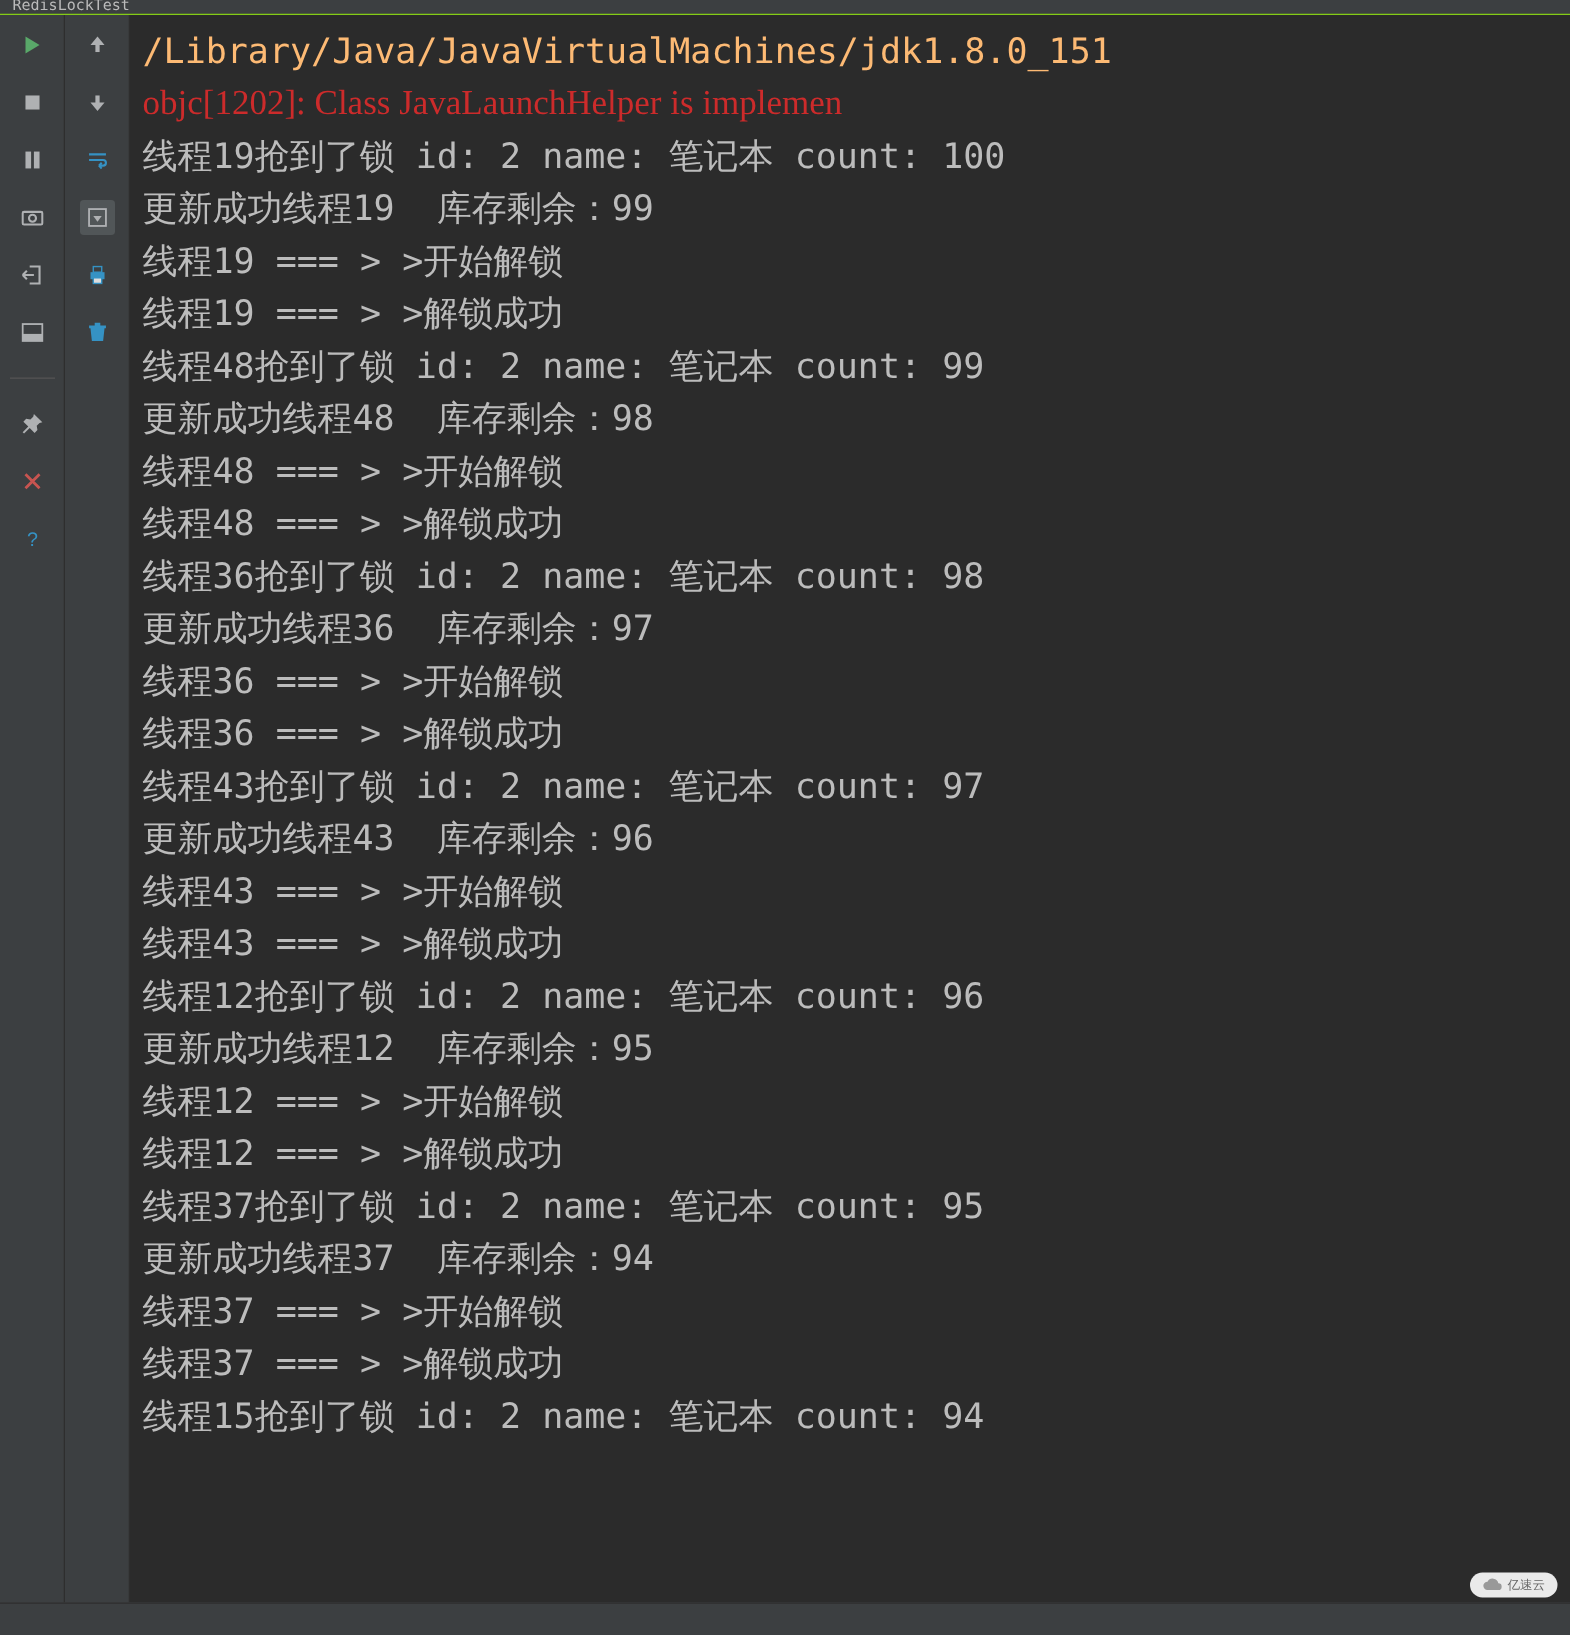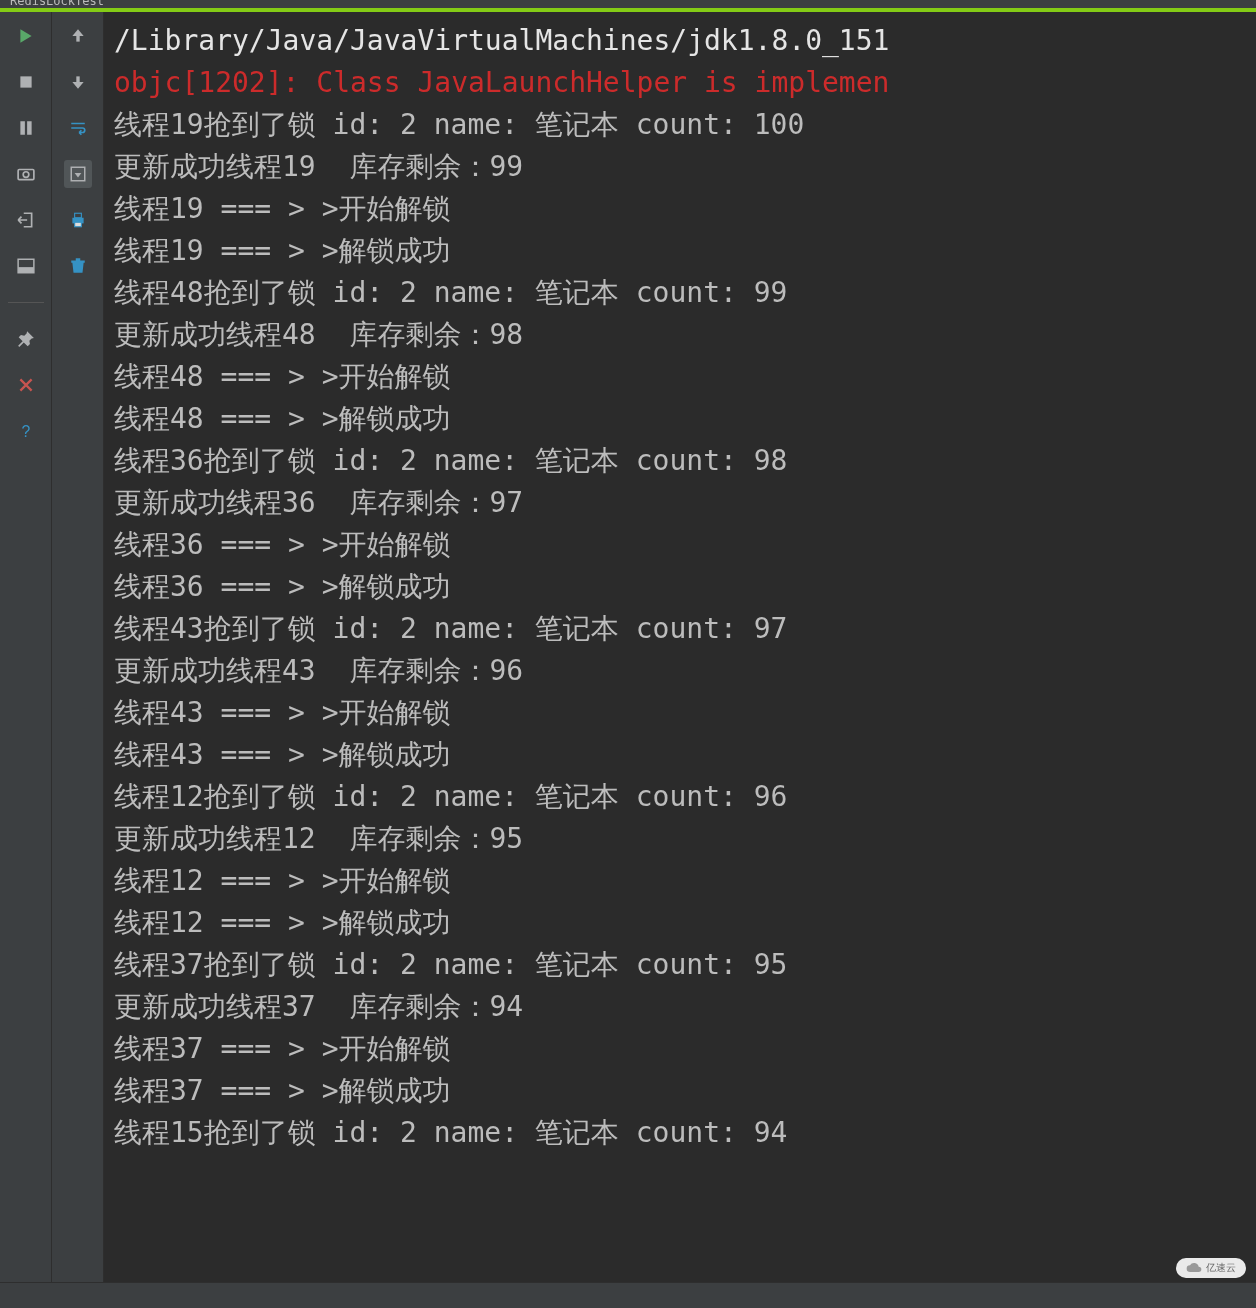--- a/index.html
+++ b/index.html
@@ -5,7 +5,7 @@
   * { margin: 0; padding: 0; box-sizing: border-box; }
   html, body { width: 1256px; height: 1308px; overflow: hidden; background: #2b2b2b; font-family: "Menlo", "Consolas", monospace; }
   .root { display: flex; flex-direction: column; width: 100%; height: 100%; background: #3c3f41; }
-  .tabbar { height: 12px; background: #3c3f41; border-bottom: 4px solid #84cc16; display: flex; align-items: flex-end; padding-left: 10px; color: #bbbbbb; font-size: 12px; overflow:hidden;}
+  .tabbar { height: 12px; background: #3c3f41; border-bottom: 1px solid #84cc16; display: flex; align-items: flex-end; padding-left: 10px; color: #bbbbbb; font-size: 12px; overflow:hidden;}
   .body { flex: 1; display: flex; min-height: 0; }
   .gutter-left { width: 52px; background: #3c3f41; border-right: 1px solid #2e2e2e; display: flex; flex-direction: column; align-items: center; padding-top: 10px; gap: 18px; }
   .gutter-right { width: 52px; background: #3c3f41; border-right: 1px solid #2e2e2e; display: flex; flex-direction: column; align-items: center; padding-top: 10px; gap: 18px; }

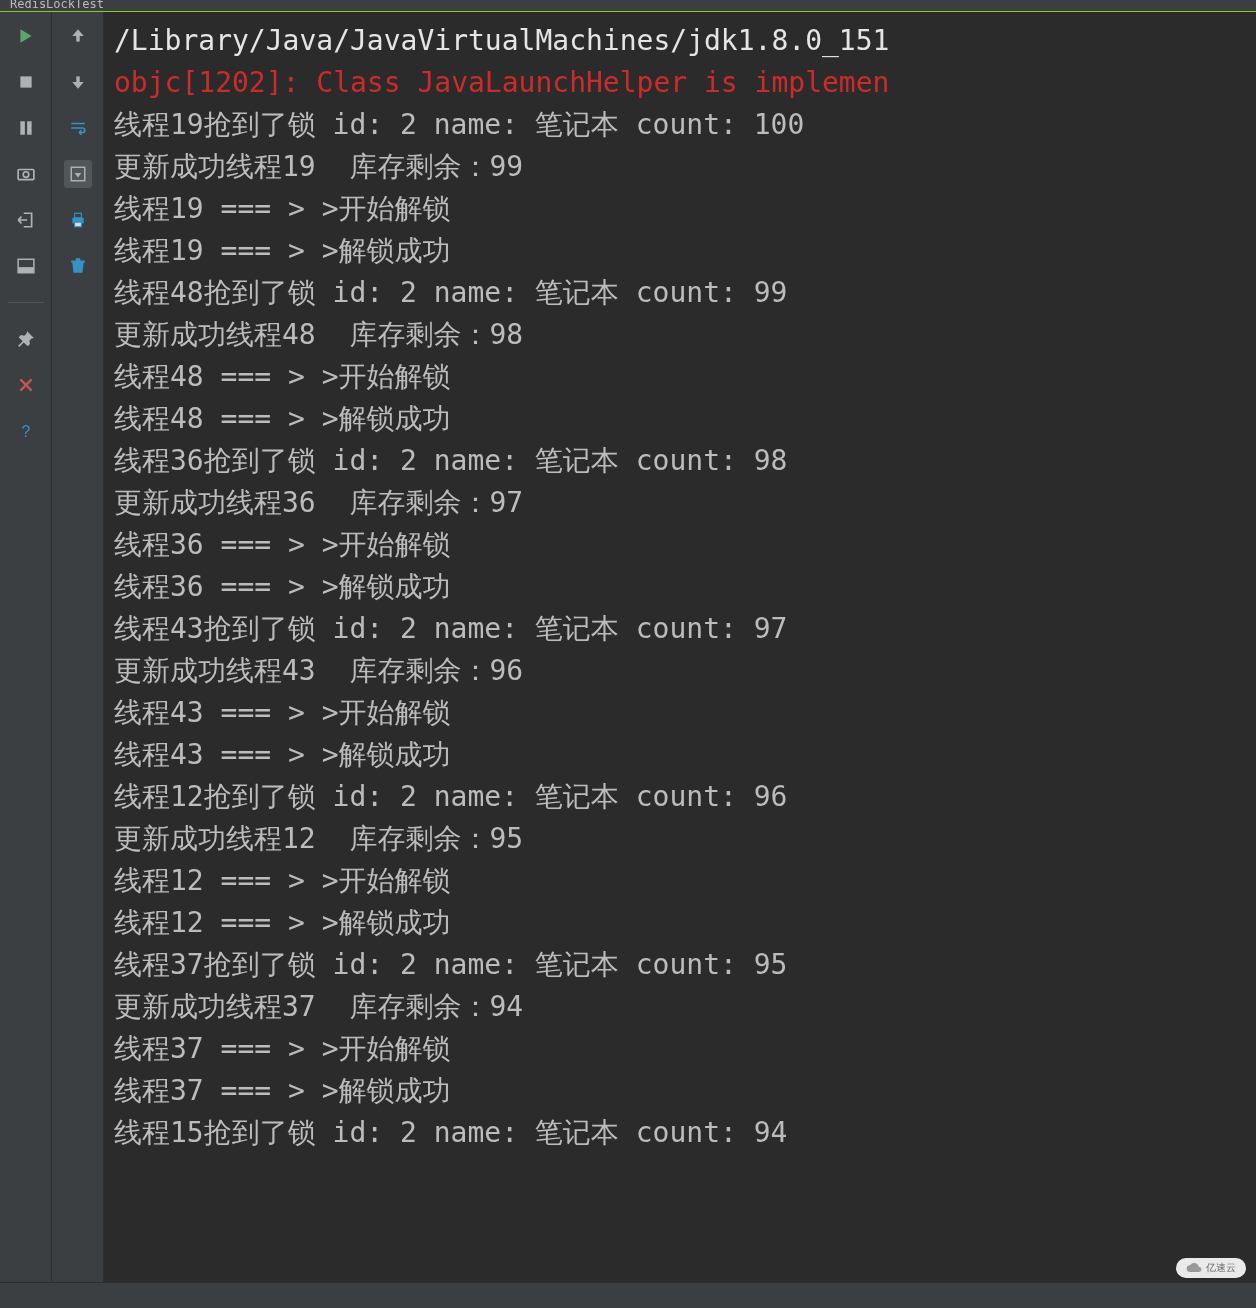--- a/index.html
+++ b/index.html
@@ -17,7 +17,7 @@
   .console pre { font-family: "Menlo","Consolas",monospace; font-size: 28px; line-height: 1.5; color: #bcbcbc; white-space: pre; }
   .console pre .ln { display: block; }
   .console pre .err { color: #cc2b2b; }
-  .console pre .cmd { color: #e5e5e5; }
+  .console pre .cmd { color: #fdba74; }
   .statusbar { height: 26px; background: #3c3f41; border-top: 1px solid #2e2e2e; display:flex; align-items:center; justify-content:flex-end; padding-right:8px;}
   .watermark { position:absolute; right:10px; bottom:30px; background:rgba(255,255,255,0.9); border-radius:12px; padding:2px 10px; font-size:10px; color:#666; font-family: sans-serif; display:flex; align-items:center; gap:4px;}
   .watermark svg{width:16px;height:16px;}

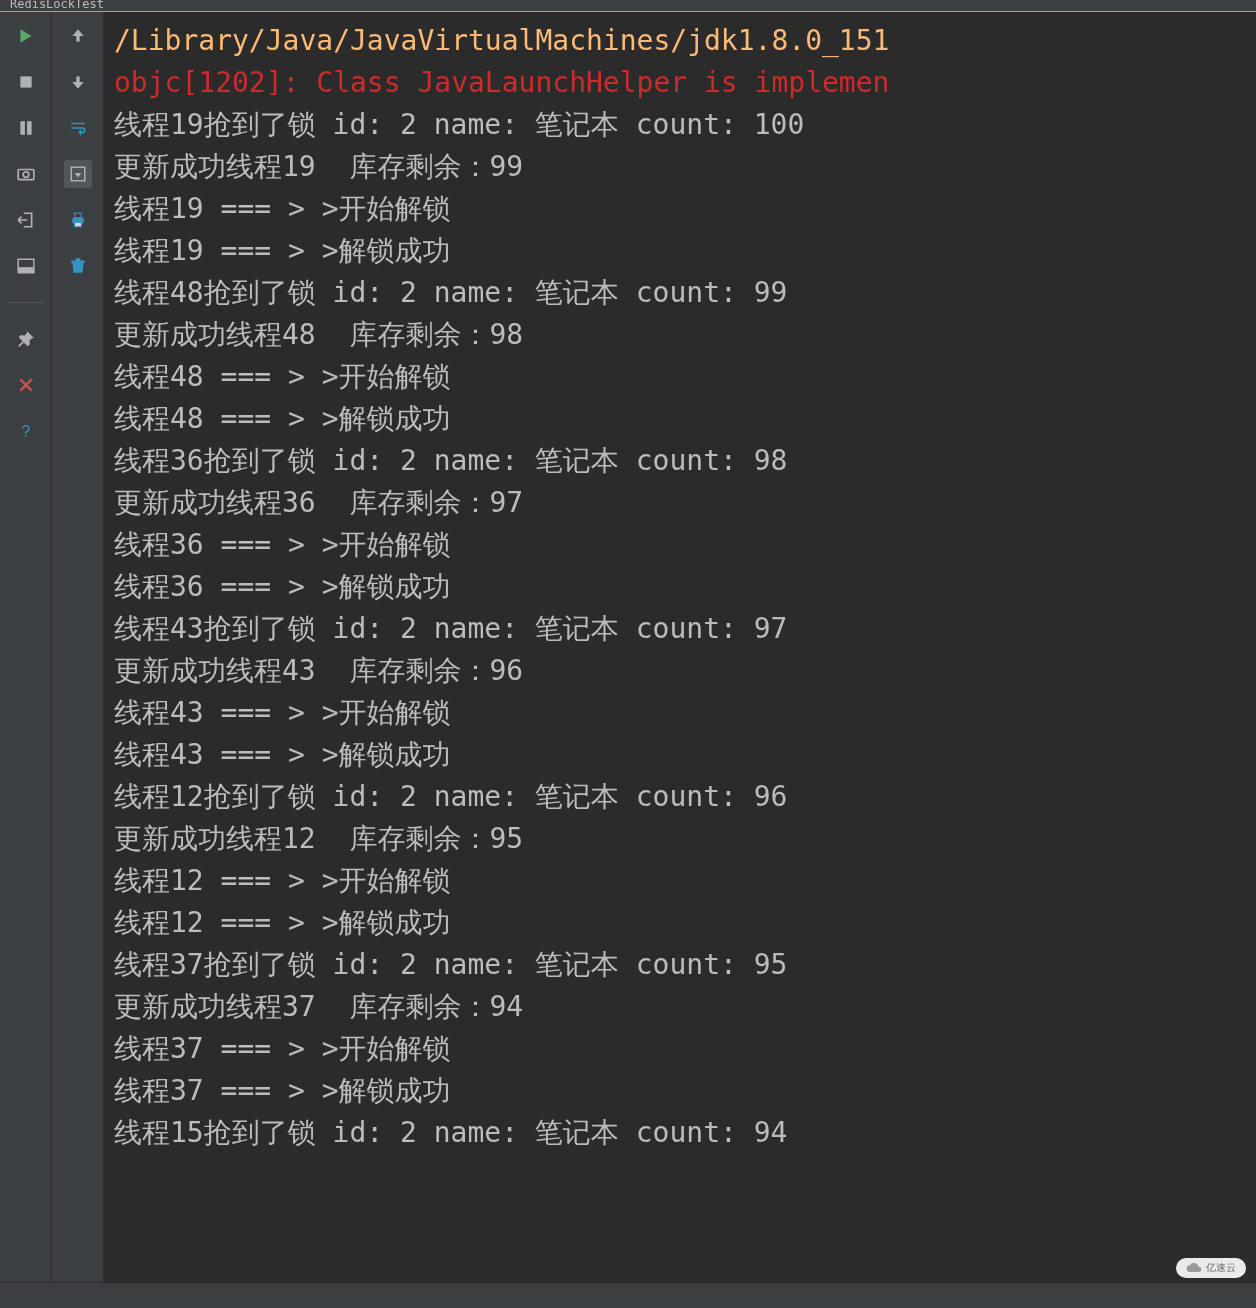--- a/index.html
+++ b/index.html
@@ -16,7 +16,7 @@
   .console { flex: 1; background: #2b2b2b; overflow: hidden; padding: 8px 0 0 10px; }
   .console pre { font-family: "Menlo","Consolas",monospace; font-size: 28px; line-height: 1.5; color: #bcbcbc; white-space: pre; }
   .console pre .ln { display: block; }
-  .console pre .err { color: #cc2b2b; }
+  .console pre .err { color: #cc2b2b; font-family: Liberation Serif, serif; }
   .console pre .cmd { color: #fdba74; }
   .statusbar { height: 26px; background: #3c3f41; border-top: 1px solid #2e2e2e; display:flex; align-items:center; justify-content:flex-end; padding-right:8px;}
   .watermark { position:absolute; right:10px; bottom:30px; background:rgba(255,255,255,0.9); border-radius:12px; padding:2px 10px; font-size:10px; color:#666; font-family: sans-serif; display:flex; align-items:center; gap:4px;}

